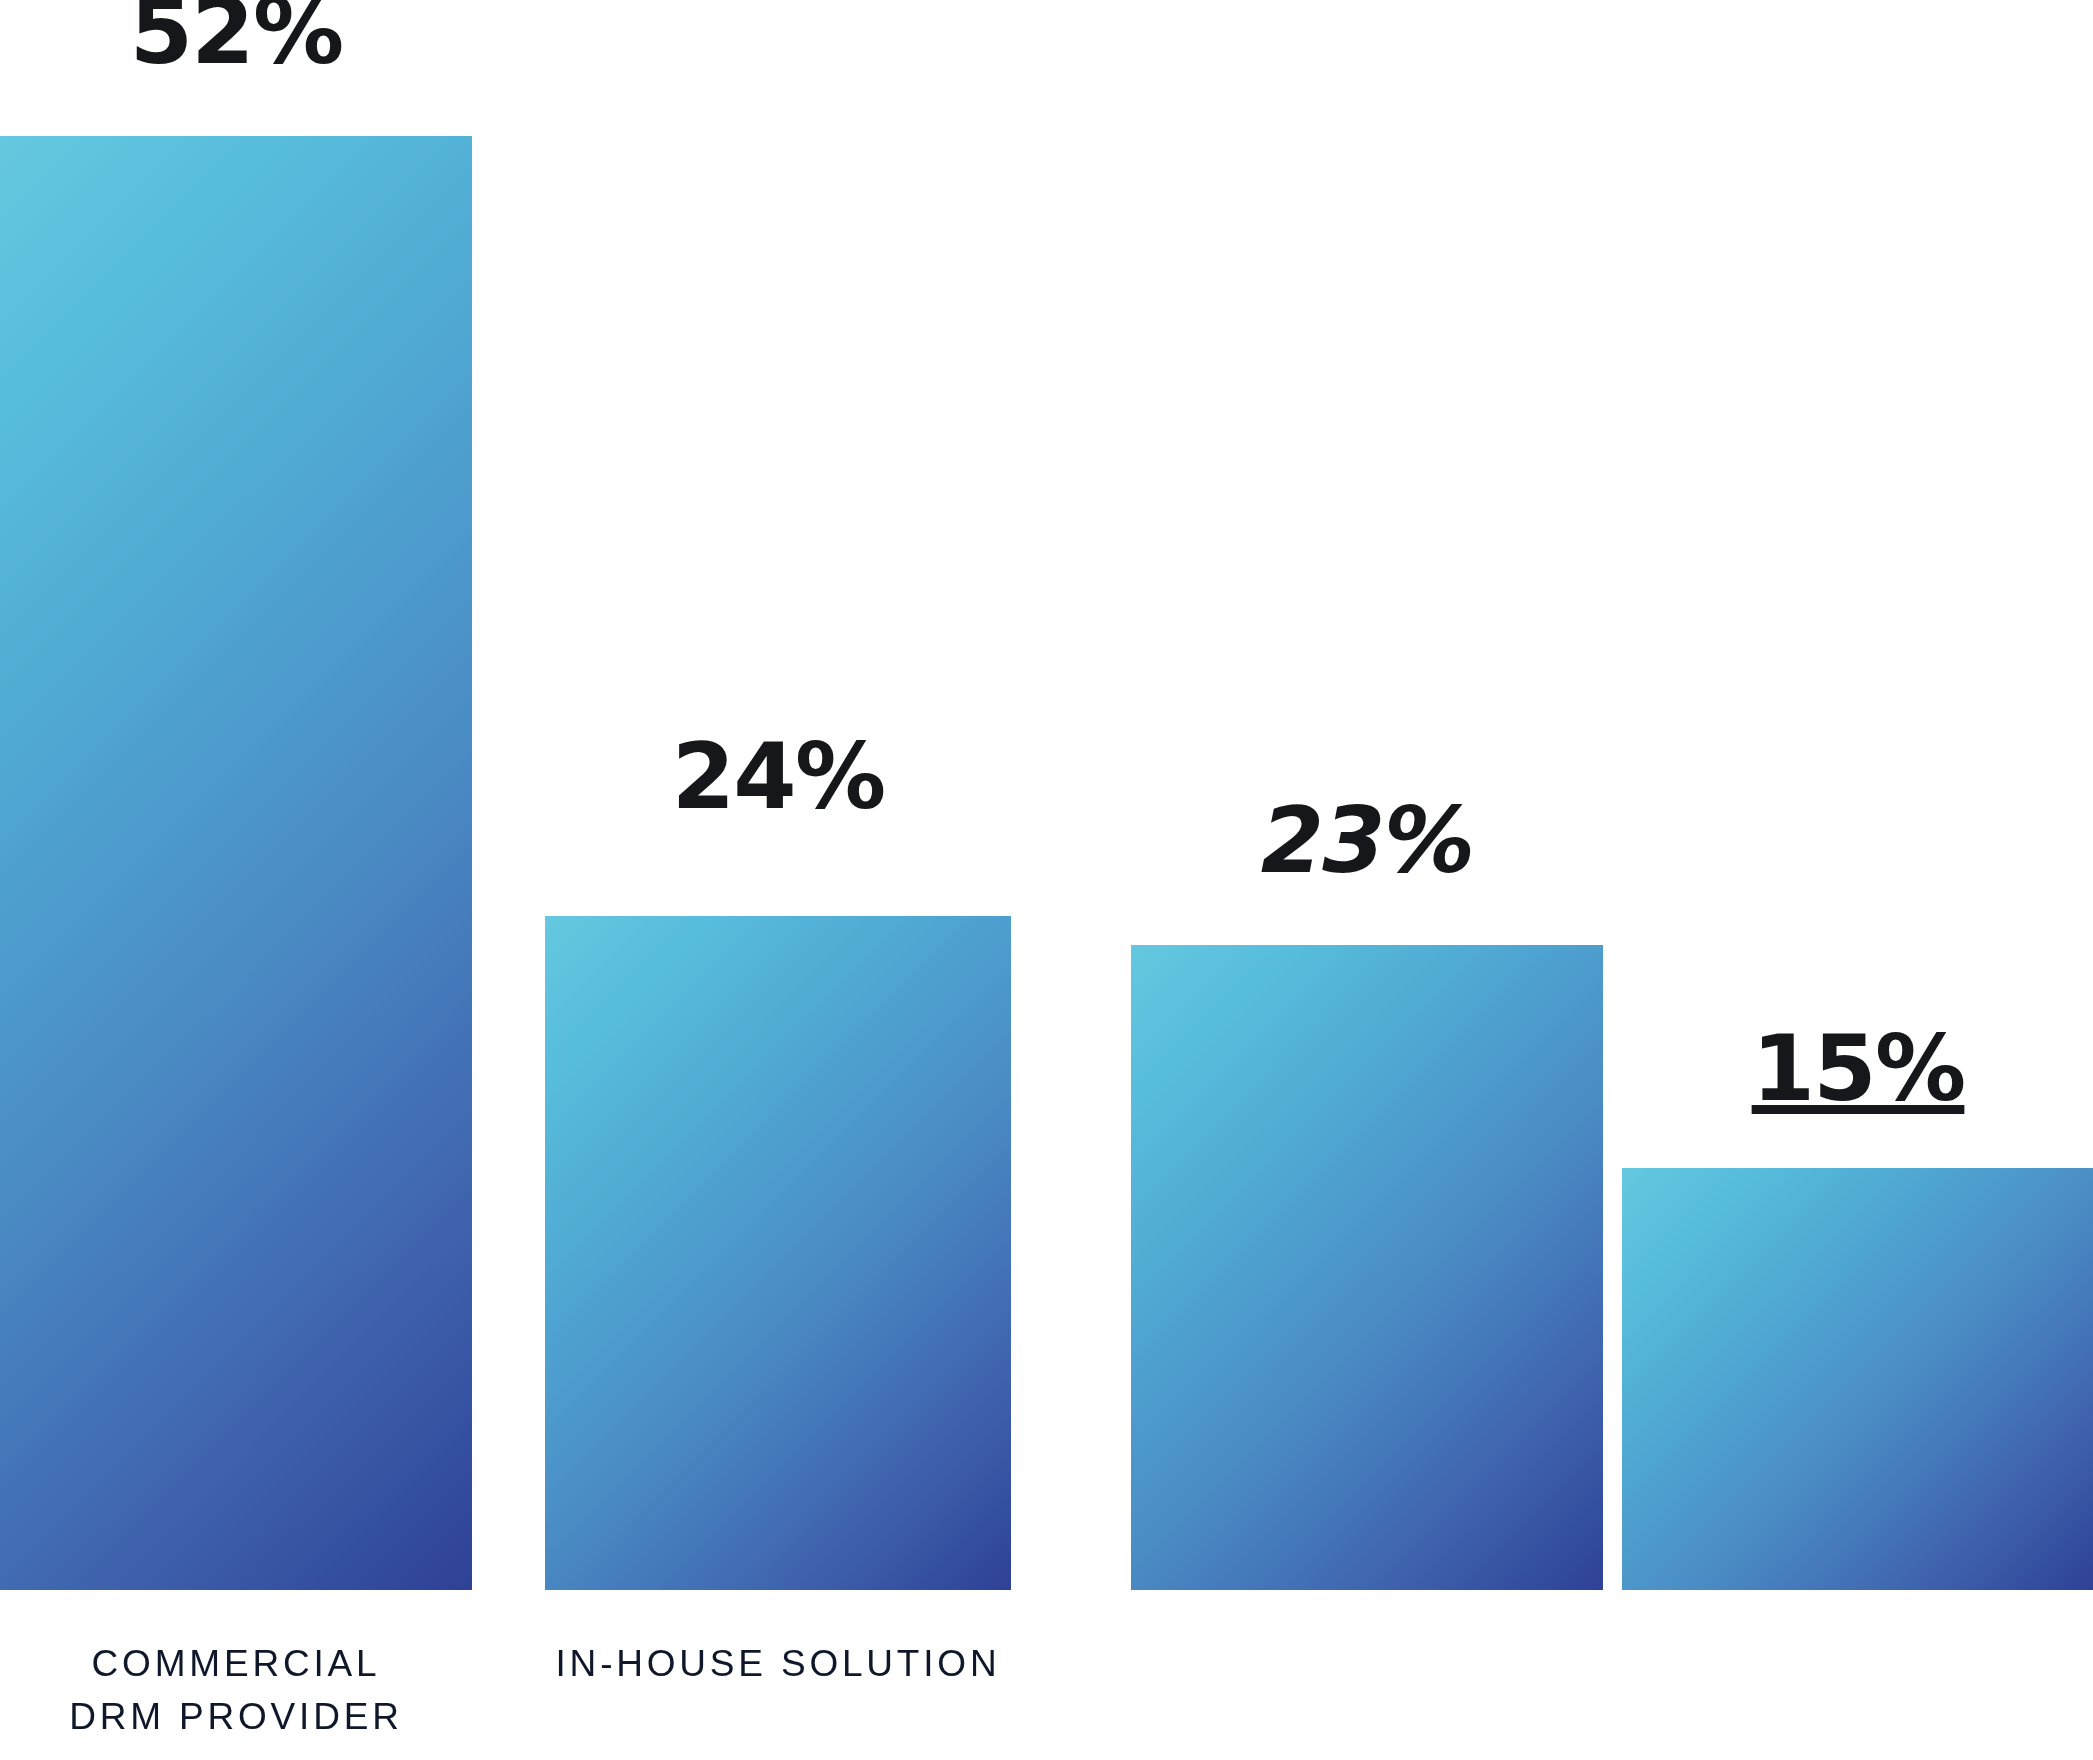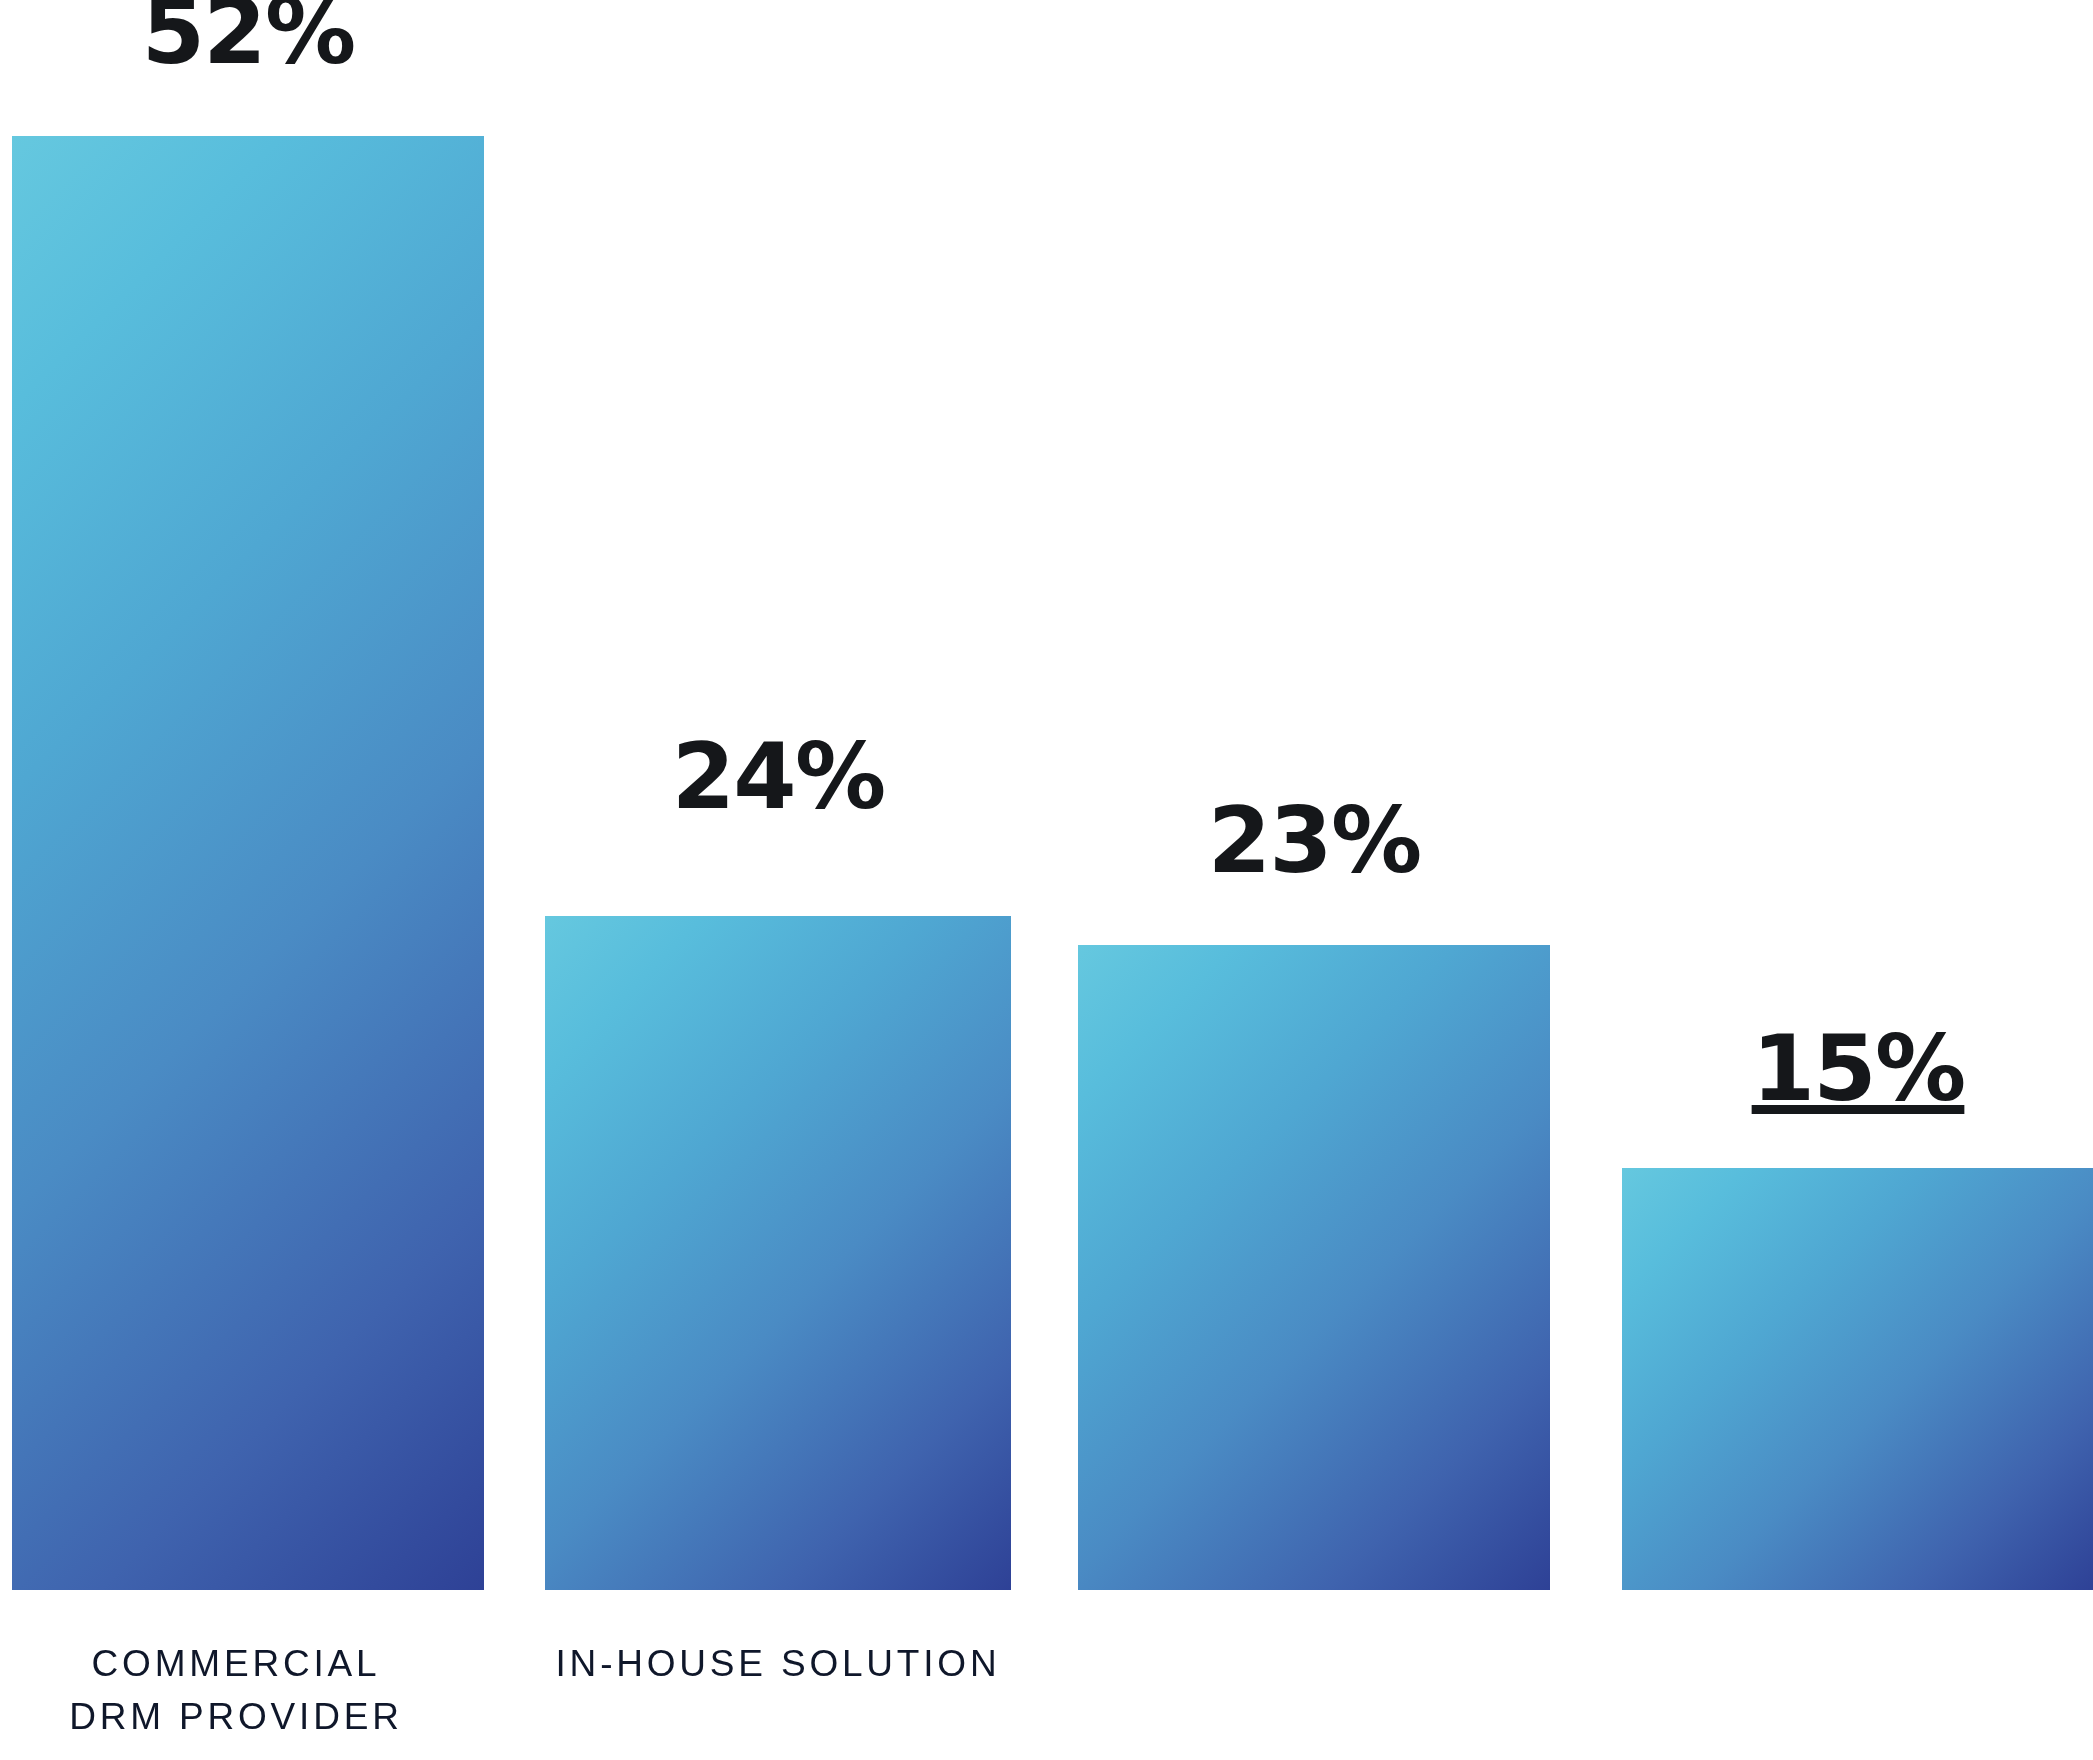--- a/index.html
+++ b/index.html
@@ -78,7 +78,7 @@
 
   <div class="plot-area">
 
-    <div class="bar-group" style="left:12px; width:472px; height:1590px;">
+    <div class="bar-group" style="left:0px; width:472px; height:1590px;">
       <div class="bar-value" style="bottom:1513px;">52%</div>
       <div class="bar-rect" style="height:1454px;"></div>
     </div>

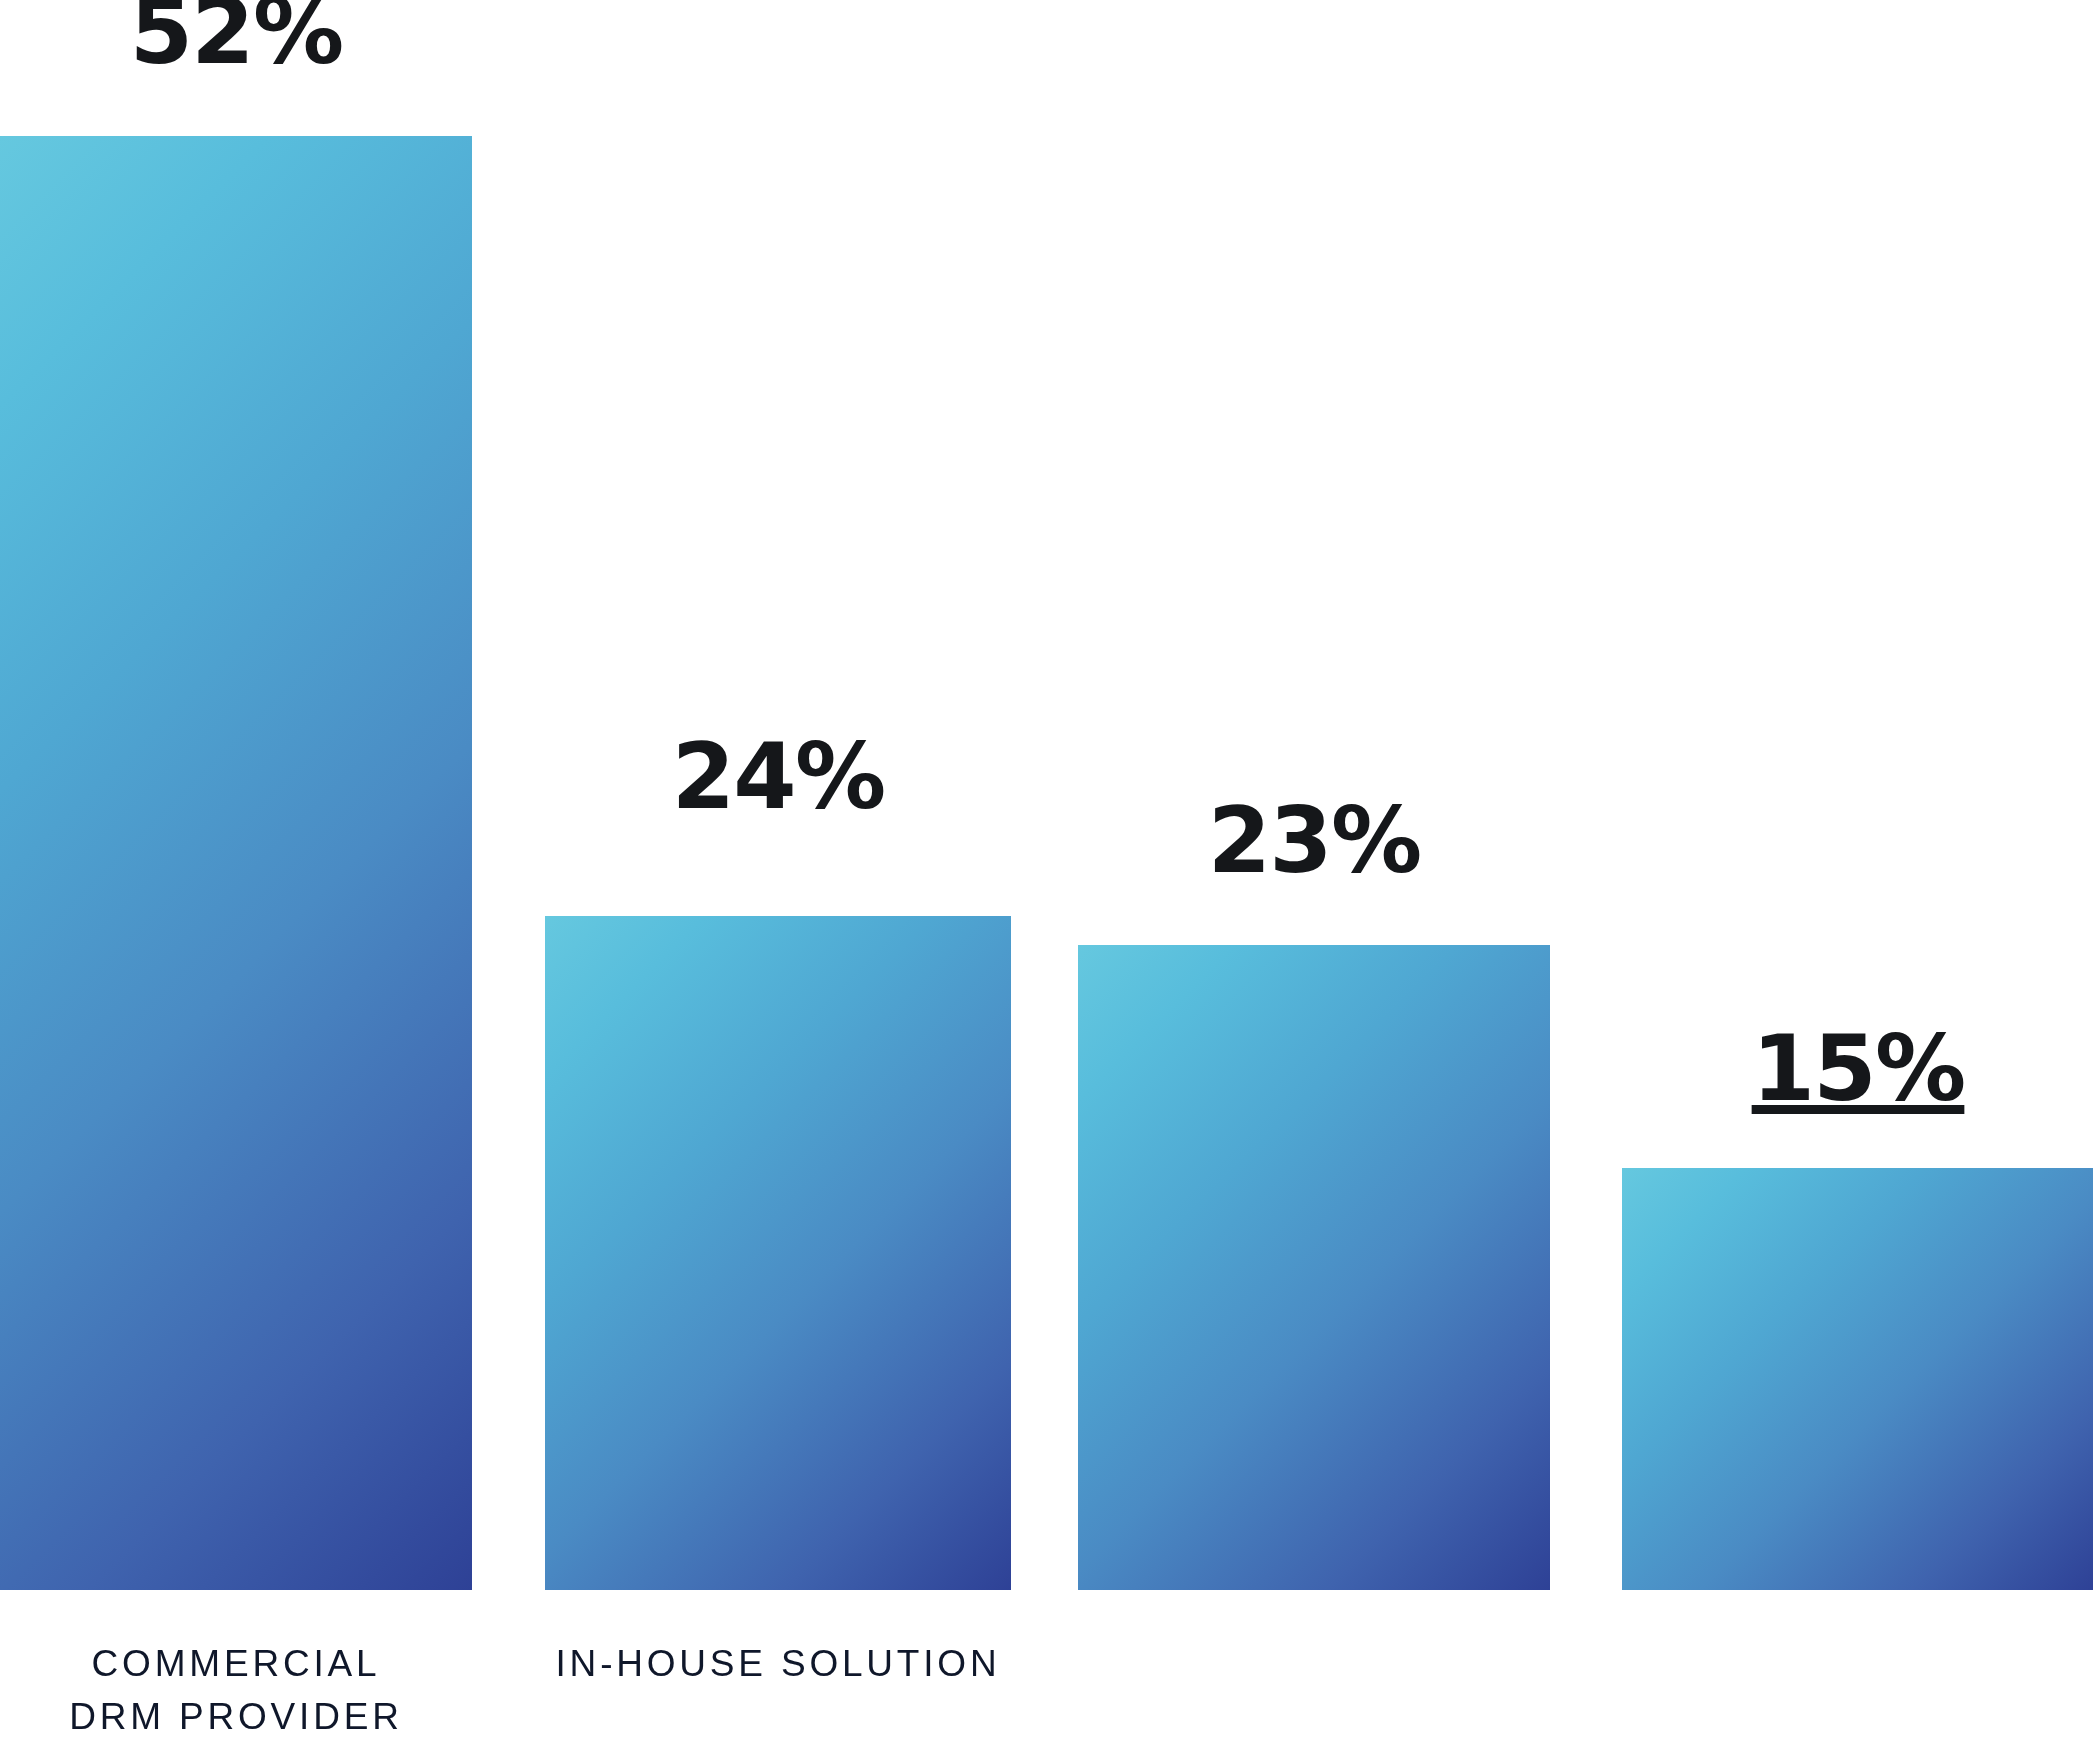--- a/index.html
+++ b/index.html
@@ -88,7 +88,7 @@
       <div class="bar-rect" style="height:674px;"></div>
     </div>
 
-    <div class="bar-group" style="left:1078px; width:472px; height:1590px;">
+    <div class="bar-group" style="left:1131px; width:472px; height:1590px;font-style:italic;">
       <div class="bar-value" style="bottom:704px;">23%</div>
       <div class="bar-rect" style="height:645px;"></div>
     </div>

